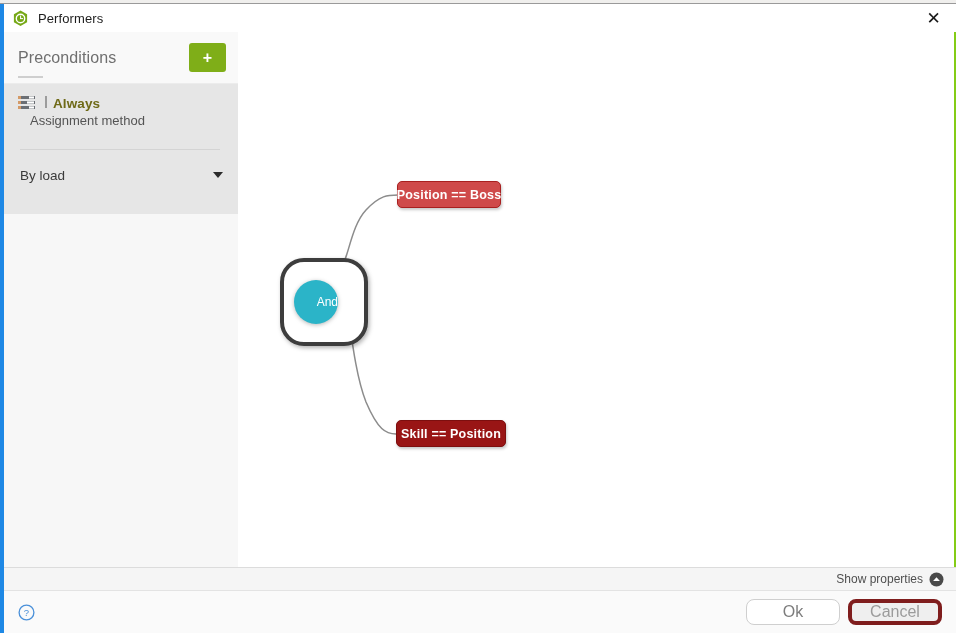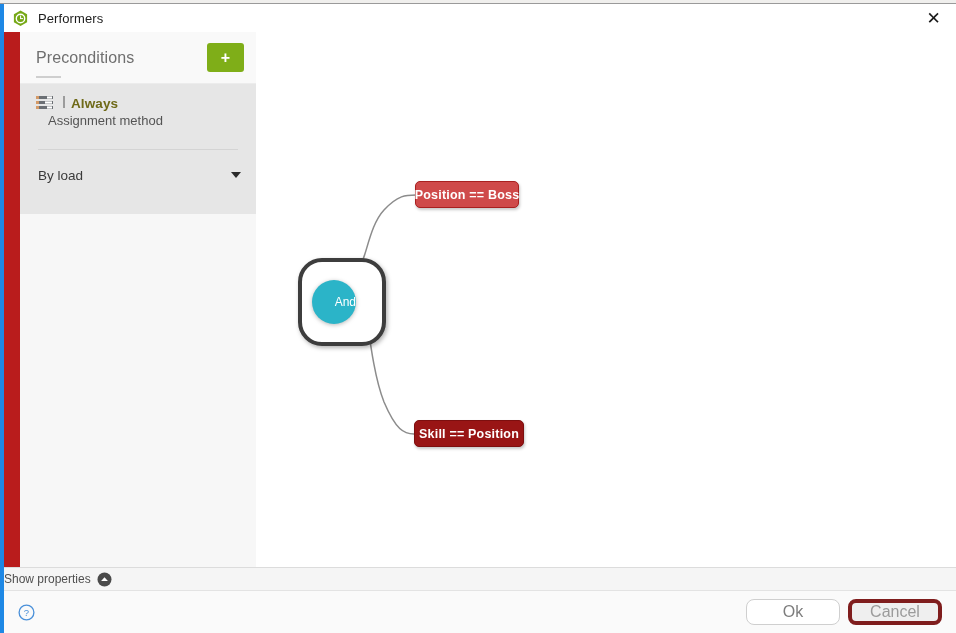--- a/index.html
+++ b/index.html
@@ -20,7 +20,7 @@
     position: relative;
     width: 956px;
     height: 633px;
-    background: #b91c1c;
+    background: #84cc16;
     box-sizing: border-box;
   }
 

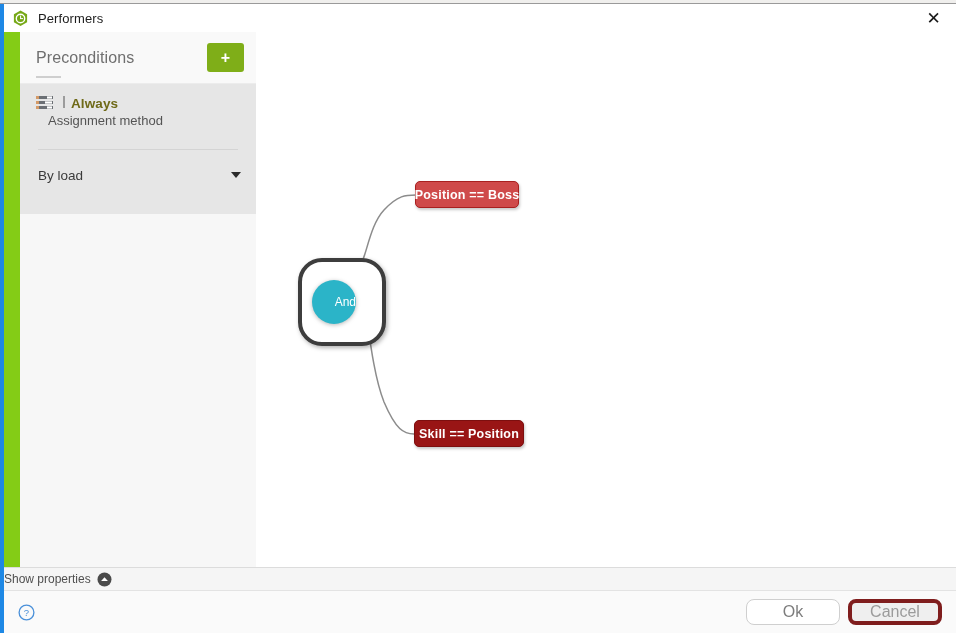--- a/index.html
+++ b/index.html
@@ -98,7 +98,7 @@
   
   .body-area {
     position: absolute;
-    left: 20px; top: 32px;
+    left: 2px; top: 32px;
     width: 812px; height: 535px;
     background: #ffffff;
   }

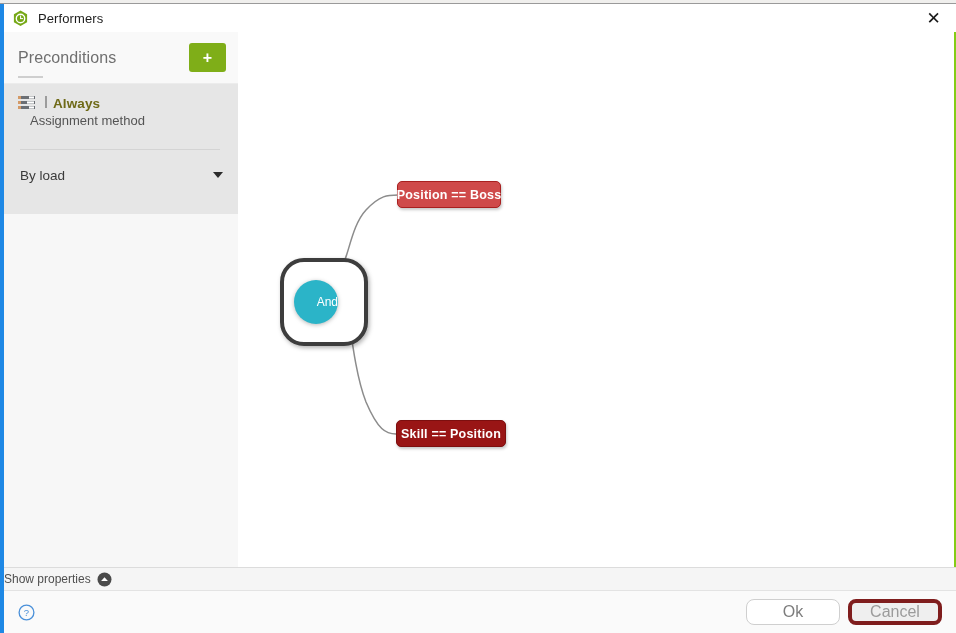--- a/index.html
+++ b/index.html
@@ -273,7 +273,7 @@
     box-sizing: border-box;
     display: flex;
     align-items: center;
-    justify-content: flex-start;
+    justify-content: flex-end;
     padding-right: 12px;
   }
   .props-label {

